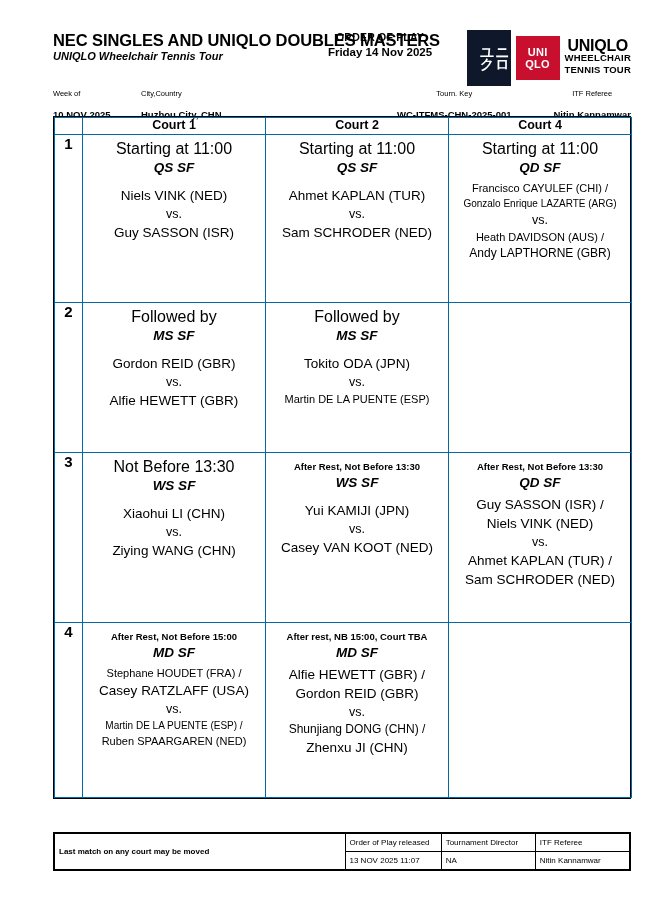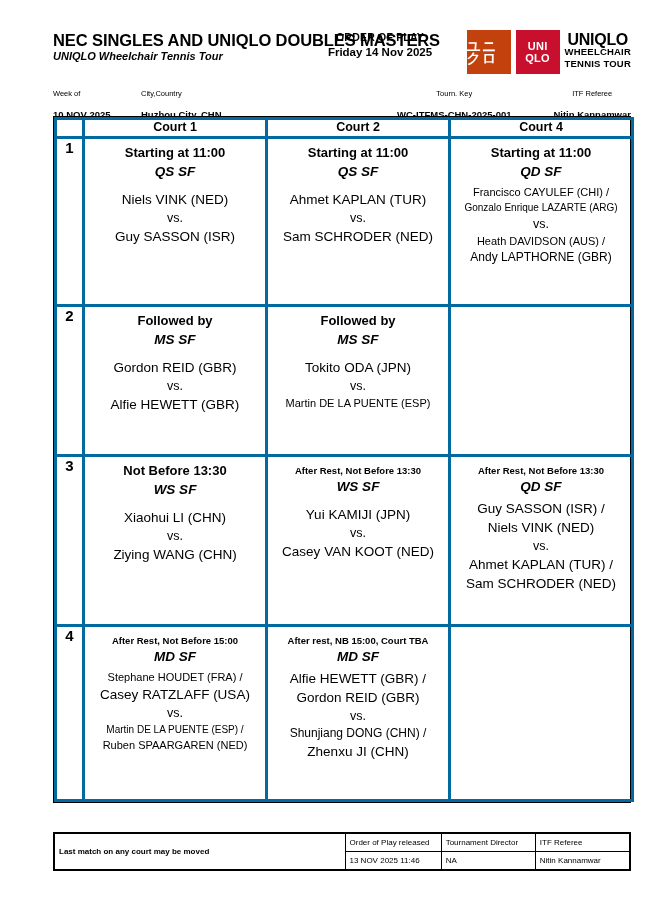--- a/index.html
+++ b/index.html
@@ -72,11 +72,11 @@
   }
   .uq-mark {
     width: 44px;
-    height: 44px;
-    background: #c2410c;
+    height: 56px;
+    background: #0f172a;
     display: flex;
     align-items: center;
-    justify-content: flex-start;
+    justify-content: flex-end;
   }
   .uq-mark-inner {
     color: #fff;

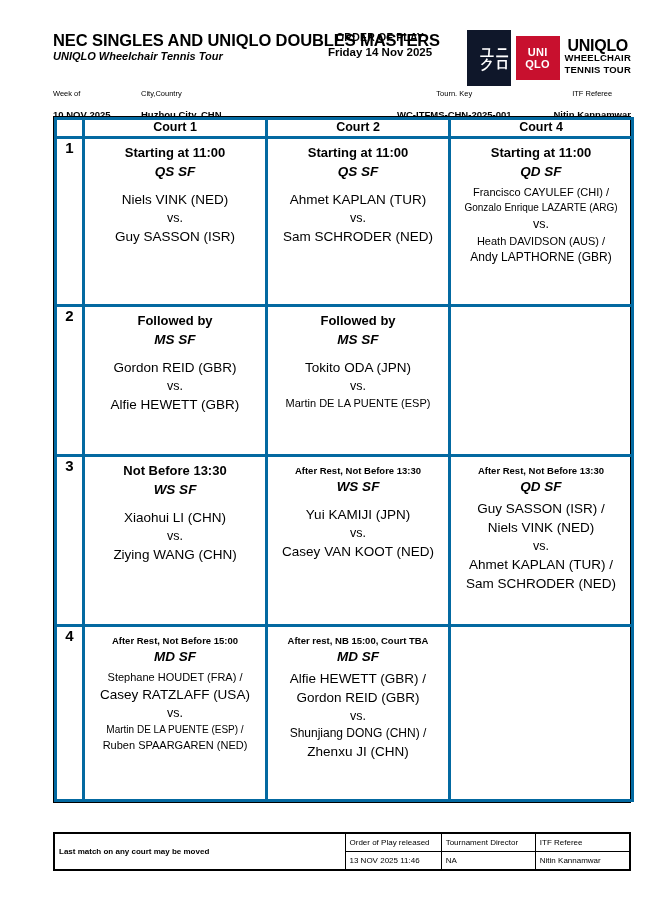--- a/index.html
+++ b/index.html
@@ -153,7 +153,7 @@
     table-layout: fixed;
   }
   table.oop td, table.oop th {
-    border: 3px solid #0369a1;
+    border: 1px solid #0369a1;
     vertical-align: top;
     padding: 0;
   }

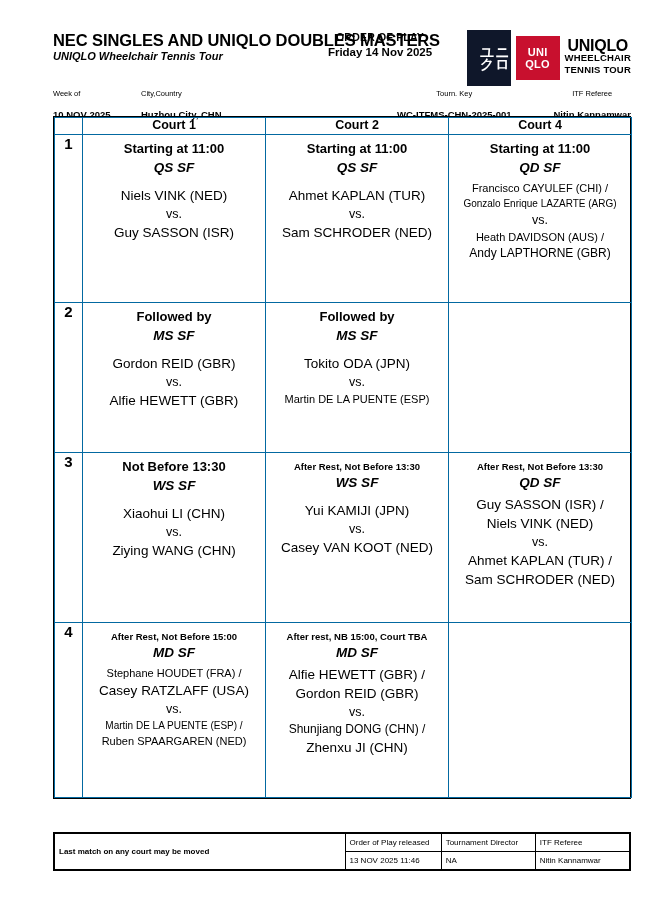--- a/index.html
+++ b/index.html
@@ -181,8 +181,8 @@
     text-align: center;
   }
   .c-time {
-    font-size: 13px;
-    font-weight: bold;
+    font-size: 16px;
+    font-weight: normal;
     line-height: 18px;
   }
   .c-time.small {

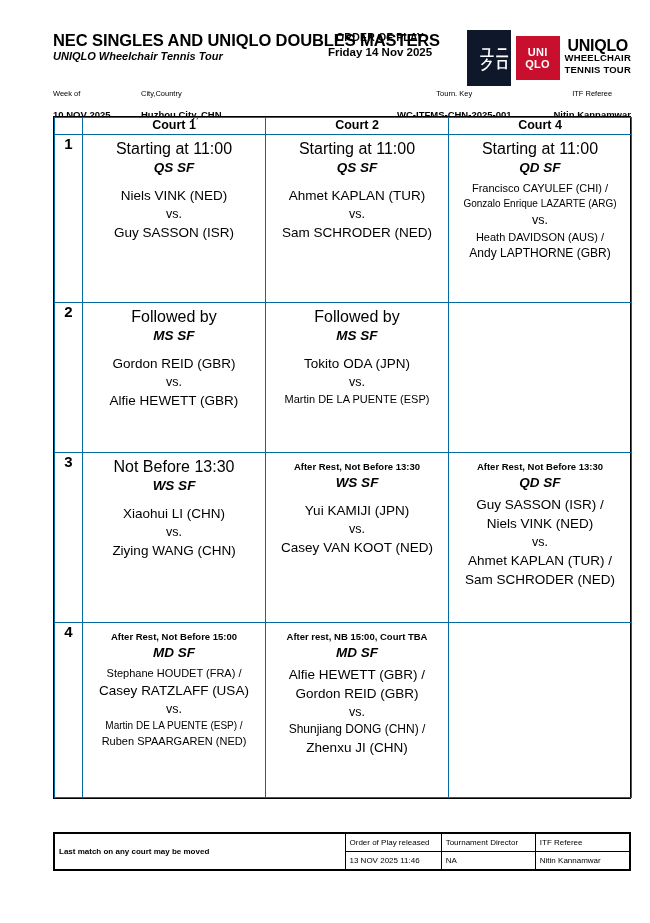--- a/index.html
+++ b/index.html
@@ -462,7 +462,7 @@
         <td>ITF Referee</td>
       </tr>
       <tr>
-        <td>13 NOV 2025 11:46</td>
+        <td>13 NOV 2025 11:07</td>
         <td>NA</td>
         <td>Nitin Kannamwar</td>
       </tr>

